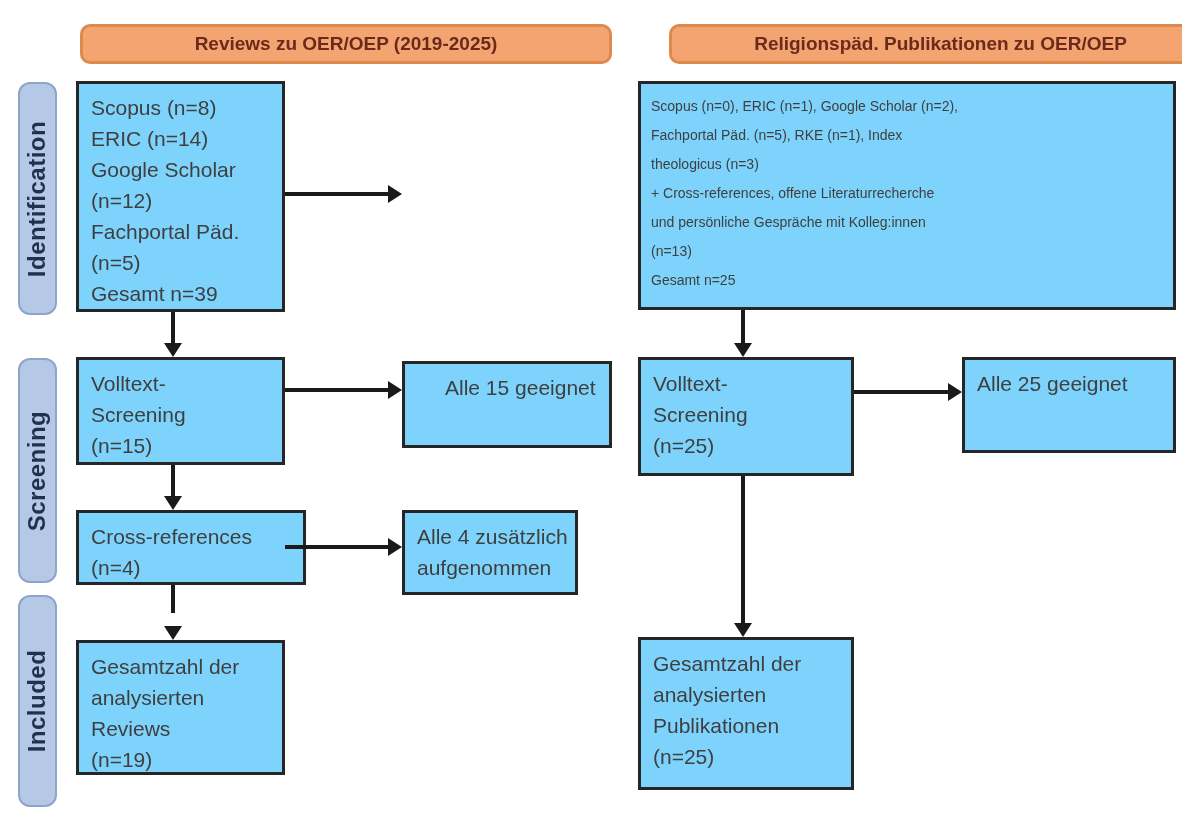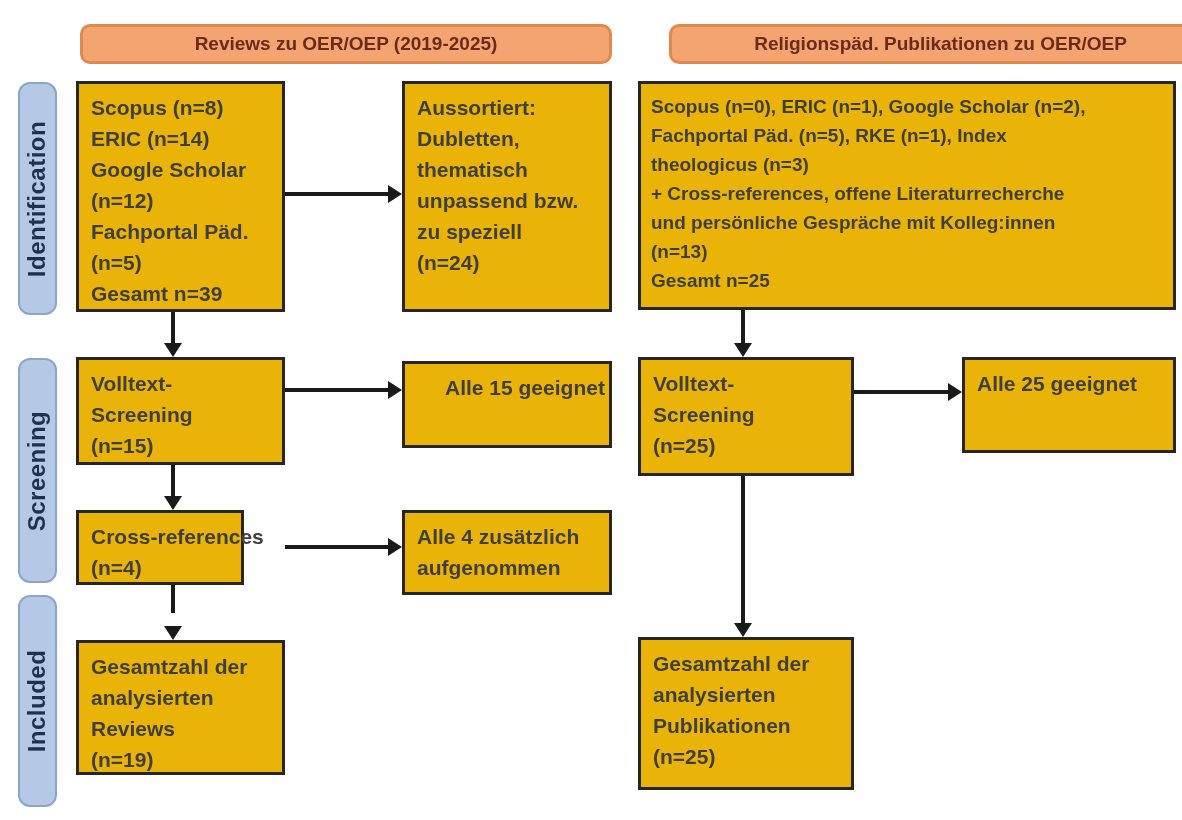--- a/index.html
+++ b/index.html
@@ -28,8 +28,8 @@
     font-weight:bold; font-size:24px; letter-spacing:0.5px;
   }
   .box{
-    position:absolute; background:#eab308; border:3px solid var(--box-border);
-    box-sizing:border-box; color:var(--box-text); font-weight:bold;
+    position:absolute; background:#7dd3fc; border:3px solid var(--box-border);
+    box-sizing:border-box; color:var(--box-text); font-weight:normal;
     font-size:21px; line-height:31px; padding:8px 6px 6px 12px; white-space:pre;
   }
   .box.small{font-size:19px; line-height:29px; padding:8px 22px 6px 10px;}

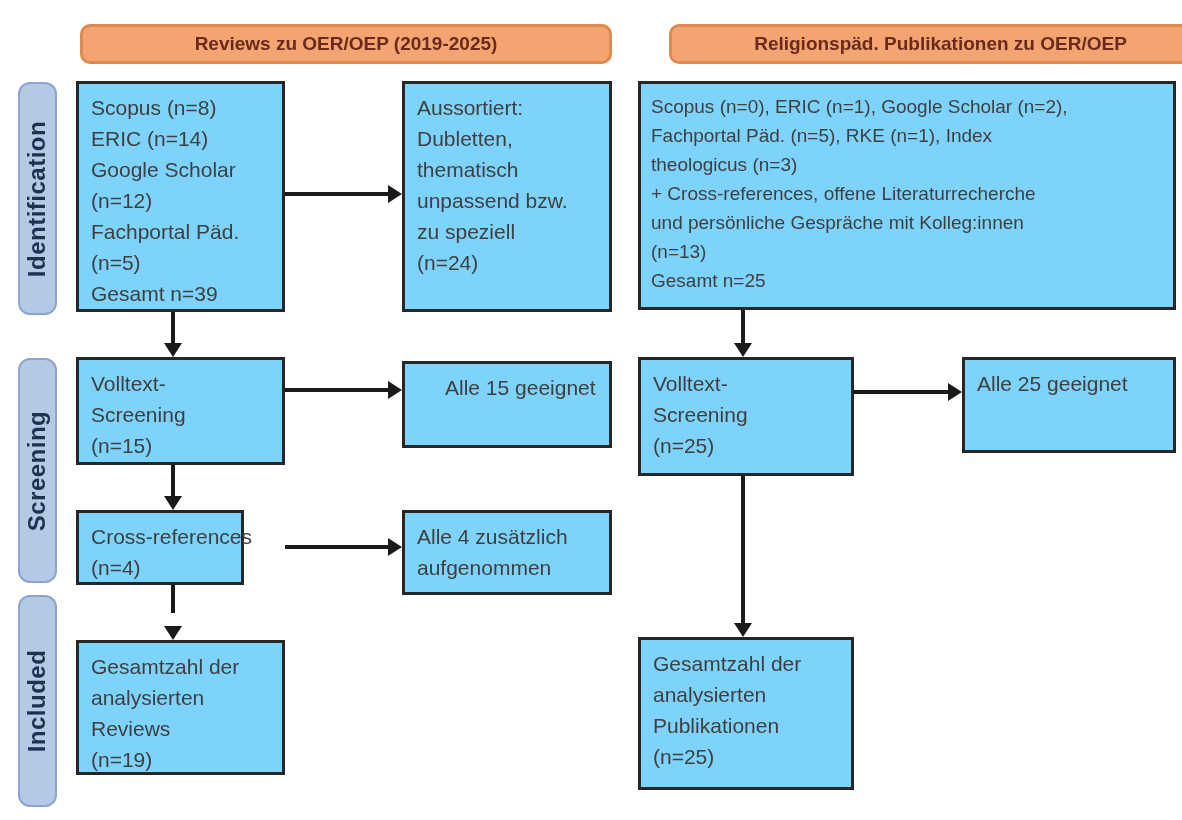--- a/index.html
+++ b/index.html
@@ -71,12 +71,6 @@
 Fachportal Päd.
 (n=5)
 Gesamt n=39</div>
-  <div class="box" style="left:402px; top:81px; width:210px; height:231px;">Aussortiert:
-Dubletten,
-thematisch
-unpassend bzw.
-zu speziell
-(n=24)</div>
   <div class="box" style="left:76px; top:357px; width:209px; height:108px;">Volltext-
 Screening
 (n=15)</div>

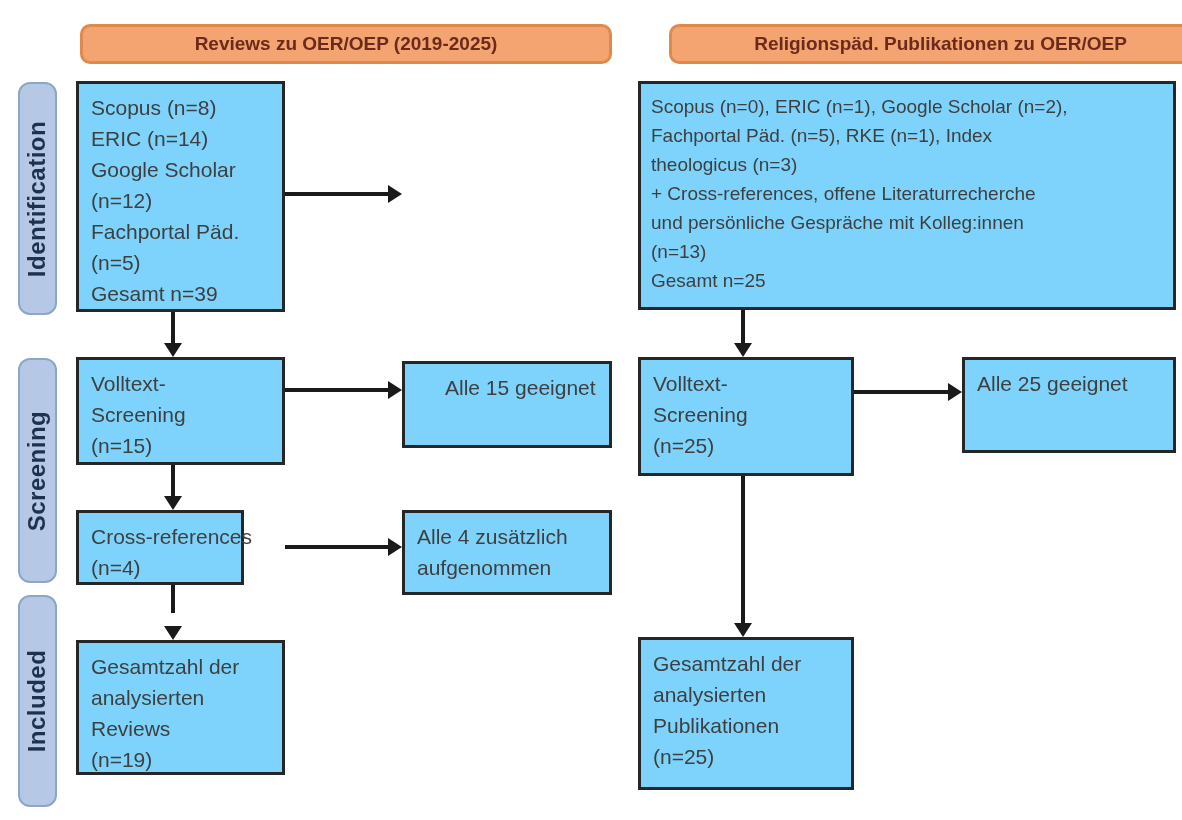--- a/index.html
+++ b/index.html
@@ -32,7 +32,7 @@
     box-sizing:border-box; color:var(--box-text); font-weight:normal;
     font-size:21px; line-height:31px; padding:8px 6px 6px 12px; white-space:pre;
   }
-  .box.small{font-size:19px; line-height:29px; padding:8px 22px 6px 10px;}
+  .box.small{font-size:14px; line-height:29px; padding:8px 22px 6px 10px;}
   .hline{position:absolute; height:4px; background:var(--arrow);}
   .vline{position:absolute; width:4px; background:var(--arrow);}
   .head-right{

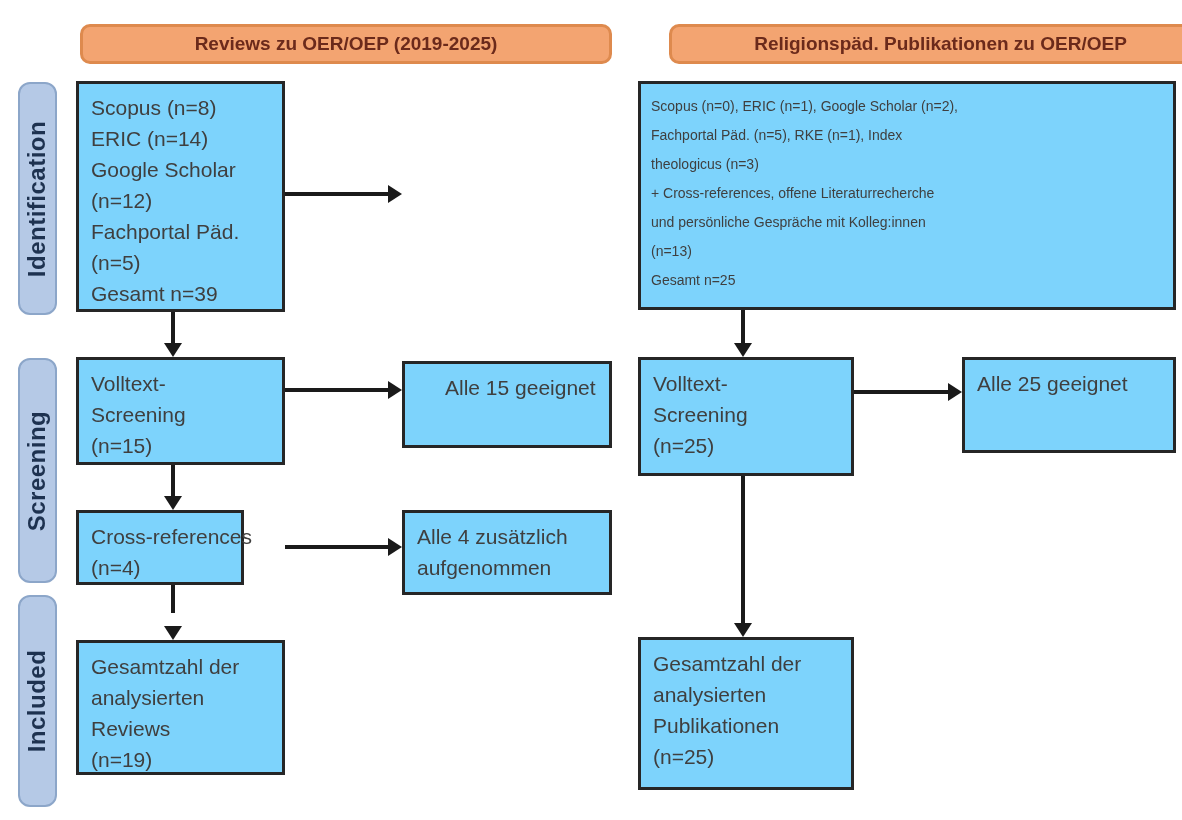--- a/index.html
+++ b/index.html
@@ -75,7 +75,7 @@
 Screening
 (n=15)</div>
   <div class="box" style="left:402px; top:361px; width:210px; height:87px;padding-left:40px;">Alle 15 geeignet</div>
-  <div class="box" style="left:76px; top:510px; width:168px; height:75px;">Cross-references
+  <div class="box" style="left:76px; top:510px; width:230px; height:75px;">Cross-references
 (n=4)</div>
   <div class="box" style="left:402px; top:510px; width:210px; height:85px;">Alle 4 zusätzlich
 aufgenommen</div>

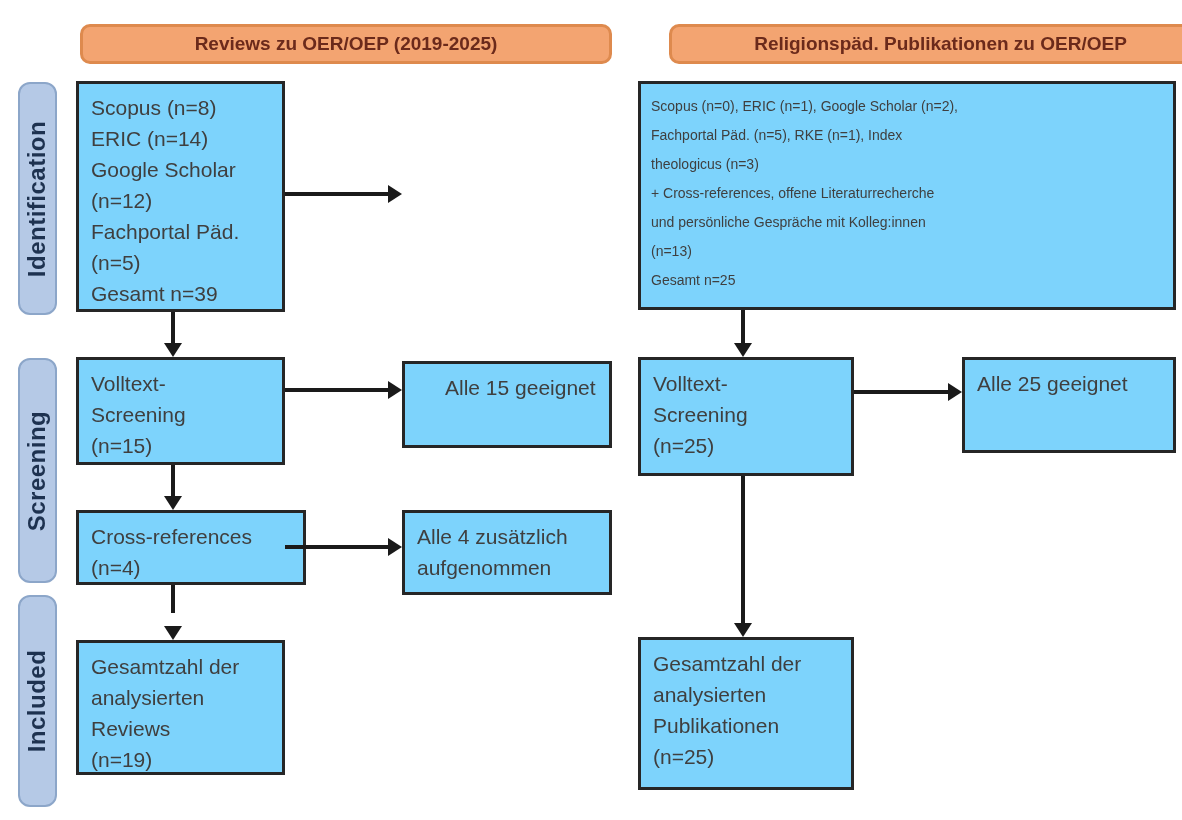--- a/index.html
+++ b/index.html
@@ -77,7 +77,7 @@
   <div class="box" style="left:402px; top:361px; width:210px; height:87px;padding-left:40px;">Alle 15 geeignet</div>
   <div class="box" style="left:76px; top:510px; width:230px; height:75px;">Cross-references
 (n=4)</div>
-  <div class="box" style="left:402px; top:510px; width:210px; height:85px;">Alle 4 zusätzlich
+  <div class="box" style="left:402px; top:510px; width:176px; height:85px;">Alle 4 zusätzlich
 aufgenommen</div>
   <div class="box" style="left:76px; top:640px; width:209px; height:135px;">Gesamtzahl der
 analysierten

